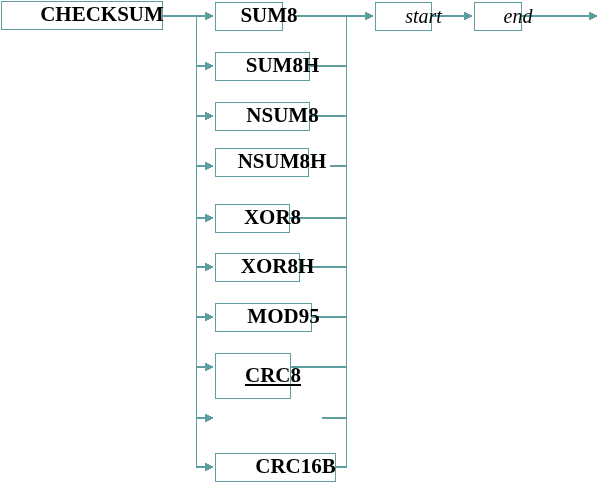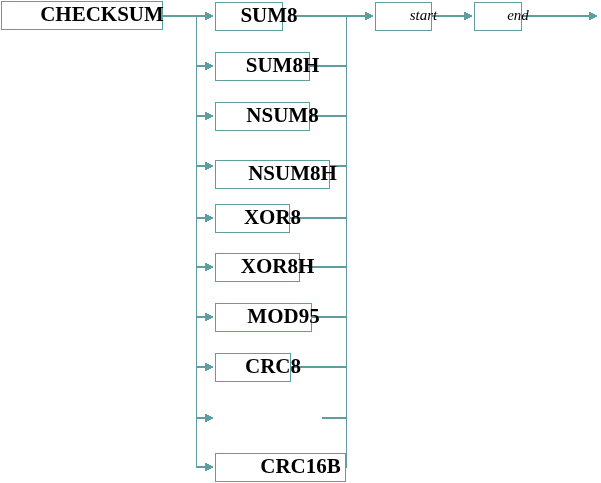--- a/index.html
+++ b/index.html
@@ -49,7 +49,7 @@
     font-family: "Liberation Serif", "DejaVu Serif", serif;
     font-style: italic;
     font-weight: 400;
-    font-size: 15px;
+    font-size: 20px;
   }
   .node-label {
     display: block;

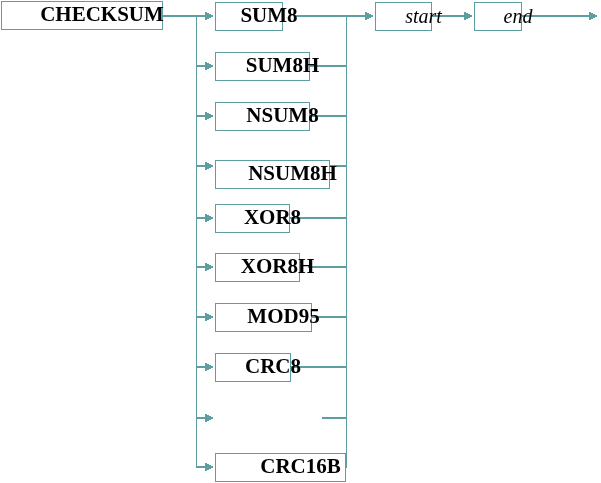--- a/index.html
+++ b/index.html
@@ -133,7 +133,7 @@
     <span class="node-label">NSUM8</span>
   </div>
 
-  <div class="node node-terminal" style="left:215px; top:160px; width:115px; height:29px;">
+  <div class="node node-terminal" style="left:215px; top:148px; width:94px; height:29px;">
     <span class="node-label">NSUM8H</span>
   </div>
 

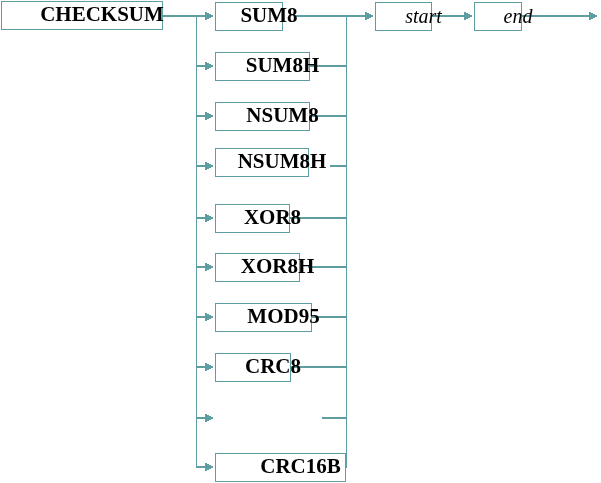--- a/index.html
+++ b/index.html
@@ -149,7 +149,7 @@
     <span class="node-label">MOD95</span>
   </div>
 
-  <div class="node node-terminal" style="left:215px; top:353px; width:76px; height:29px;">
+  <div class="node node-terminal" style="left:215px; top:353px; width:76px; height:46px;text-decoration:underline;">
     <span class="node-label">CRC8</span>
   </div>
 

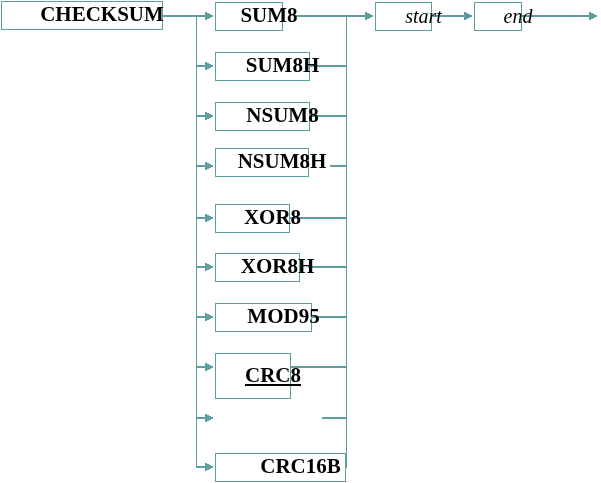--- a/index.html
+++ b/index.html
@@ -154,7 +154,7 @@
   </div>
 
 
-  <div class="node node-terminal" style="left:215px; top:453px; width:131px; height:29px;">
+  <div class="node node-terminal" style="left:215px; top:453px; width:121px; height:29px;">
     <span class="node-label">CRC16B</span>
   </div>
 

